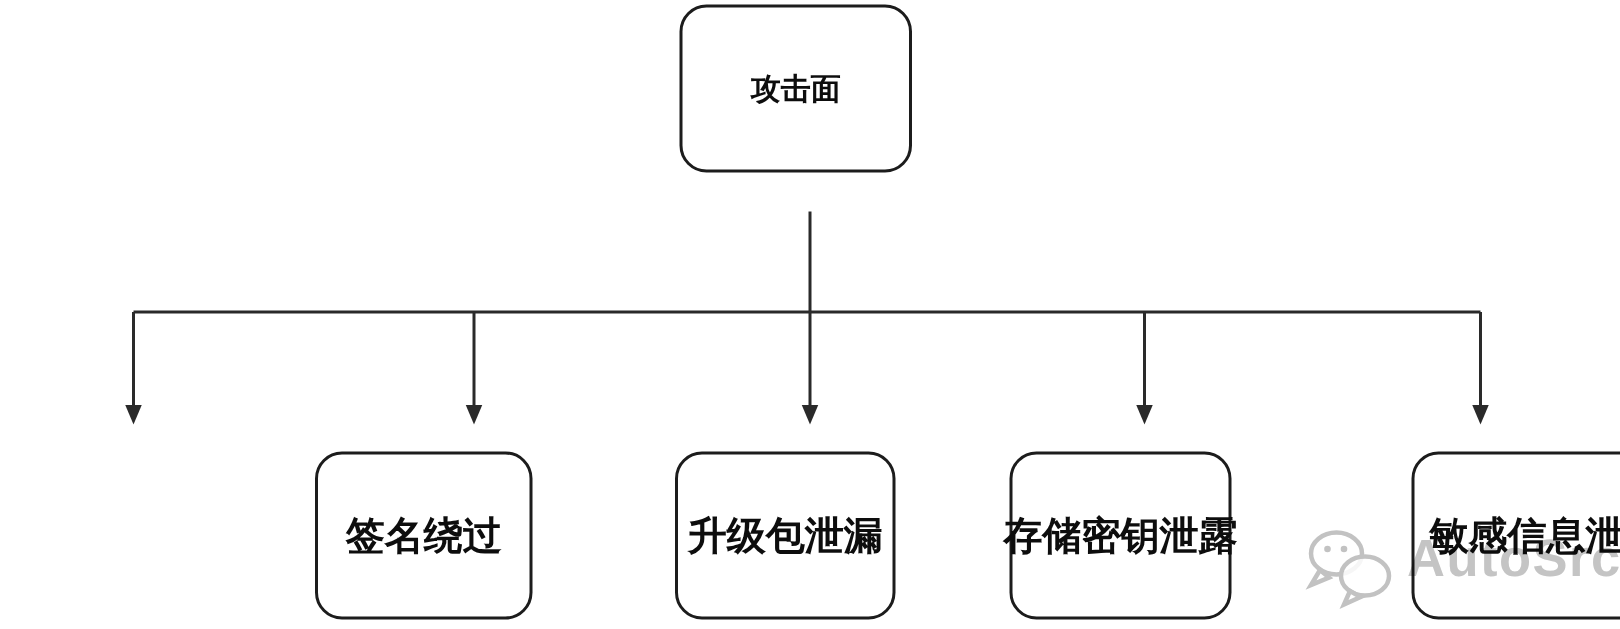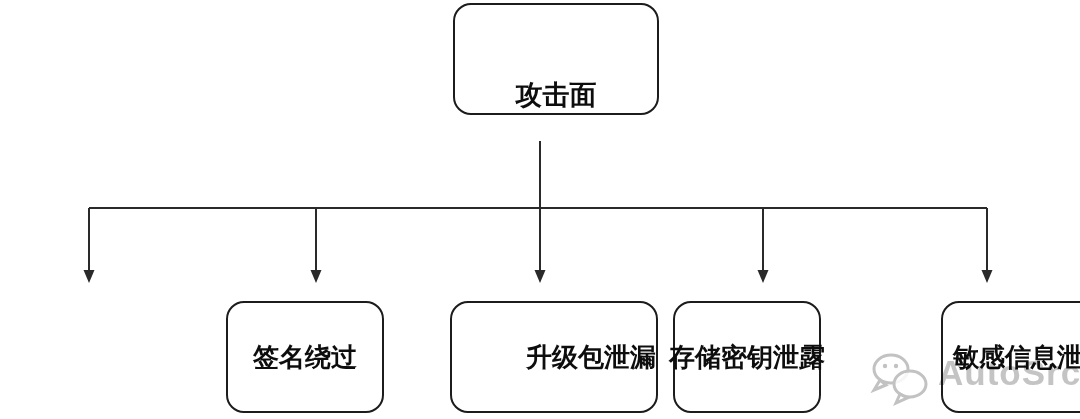--- a/index.html
+++ b/index.html
@@ -38,9 +38,8 @@
   }
   .node-root {
     left: 453px; top: 3px;
-    width: 206px; height: 112px;
-    font-size: 27px;
-    align-items: flex-end;
+    width: 155px; height: 112px;
+    font-size: 20px;
   }
   .node-child {
     top: 301px;

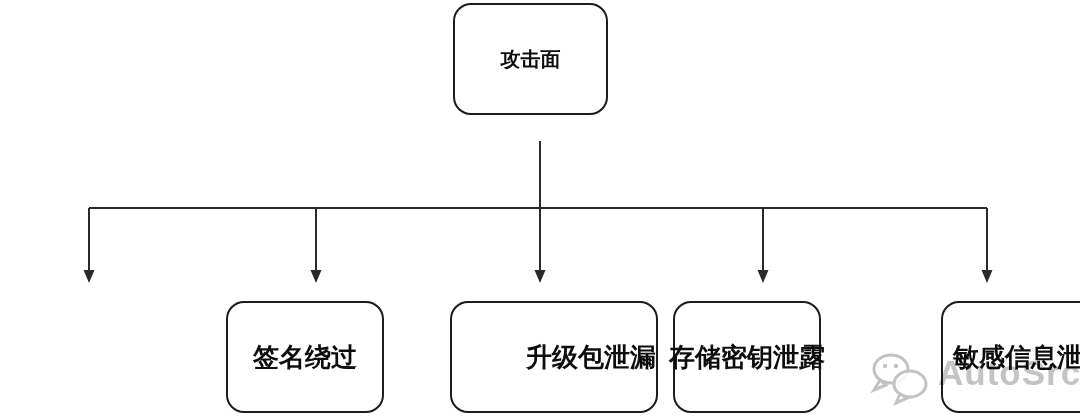--- a/index.html
+++ b/index.html
@@ -47,7 +47,7 @@
     font-size: 26px;
   }
   .node-c0 { left: 3px;   width: 179px; }
-  .node-c1 { left: 226px; width: 158px; }
+  .node-c1 { left: 210px; width: 145px; }
   .node-c2 { left: 450px; width: 208px; justify-content: flex-end; }
   .node-c3 { left: 673px; width: 148px; }
   .node-c4 { left: 897px; width: 180px; margin-left: 44px; }

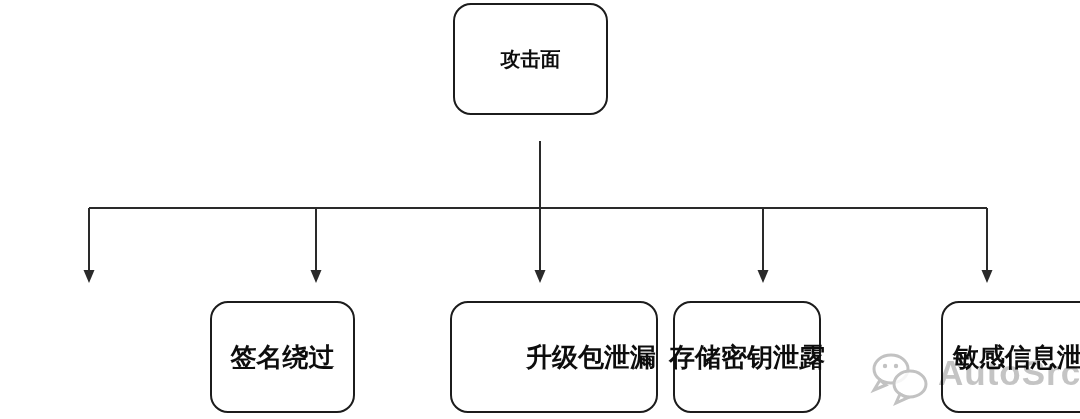--- a/index.html
+++ b/index.html
@@ -48,7 +48,7 @@
   }
   .node-c0 { left: 3px;   width: 179px; }
   .node-c1 { left: 210px; width: 145px; }
-  .node-c2 { left: 450px; width: 208px; justify-content: flex-end; }
+  .node-c2 { left: 450px; width: 147px; }
   .node-c3 { left: 673px; width: 148px; }
   .node-c4 { left: 897px; width: 180px; margin-left: 44px; }
 

